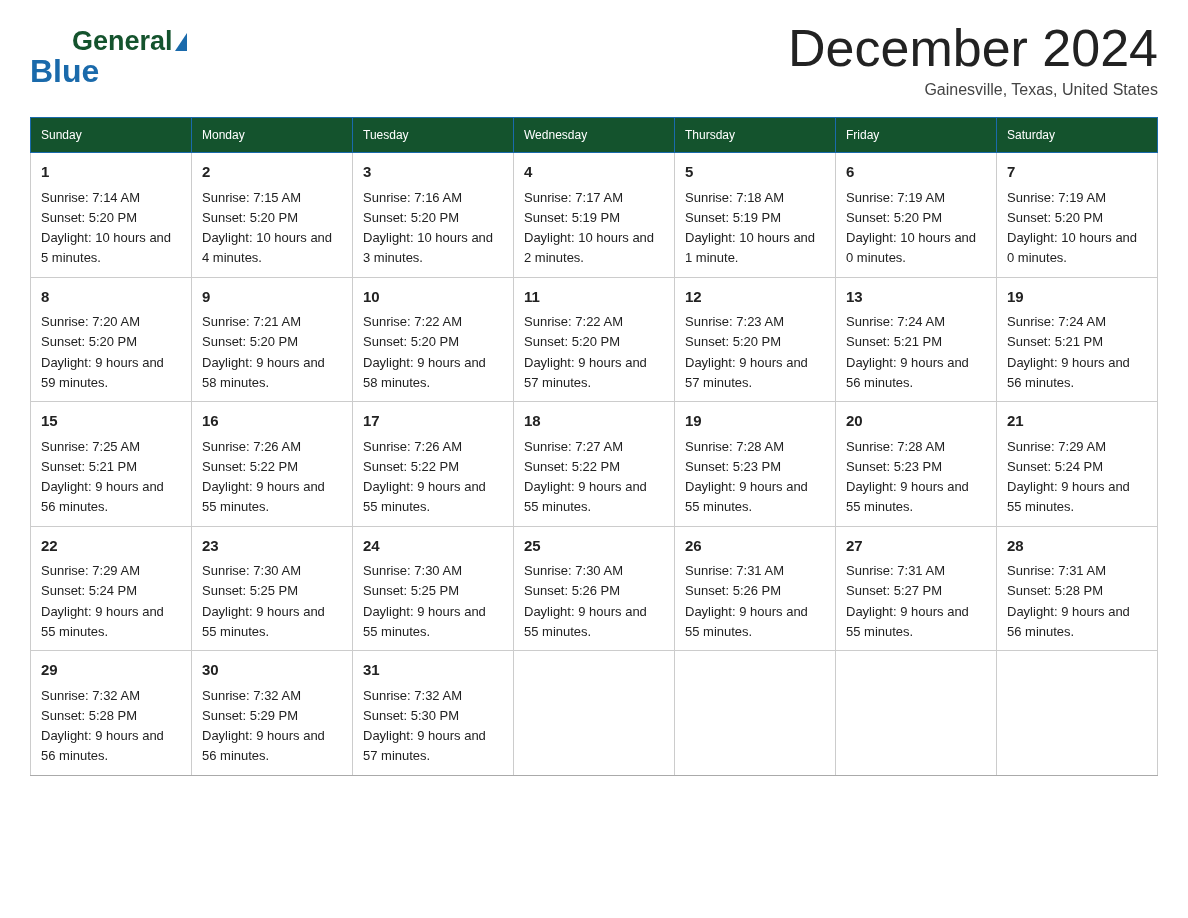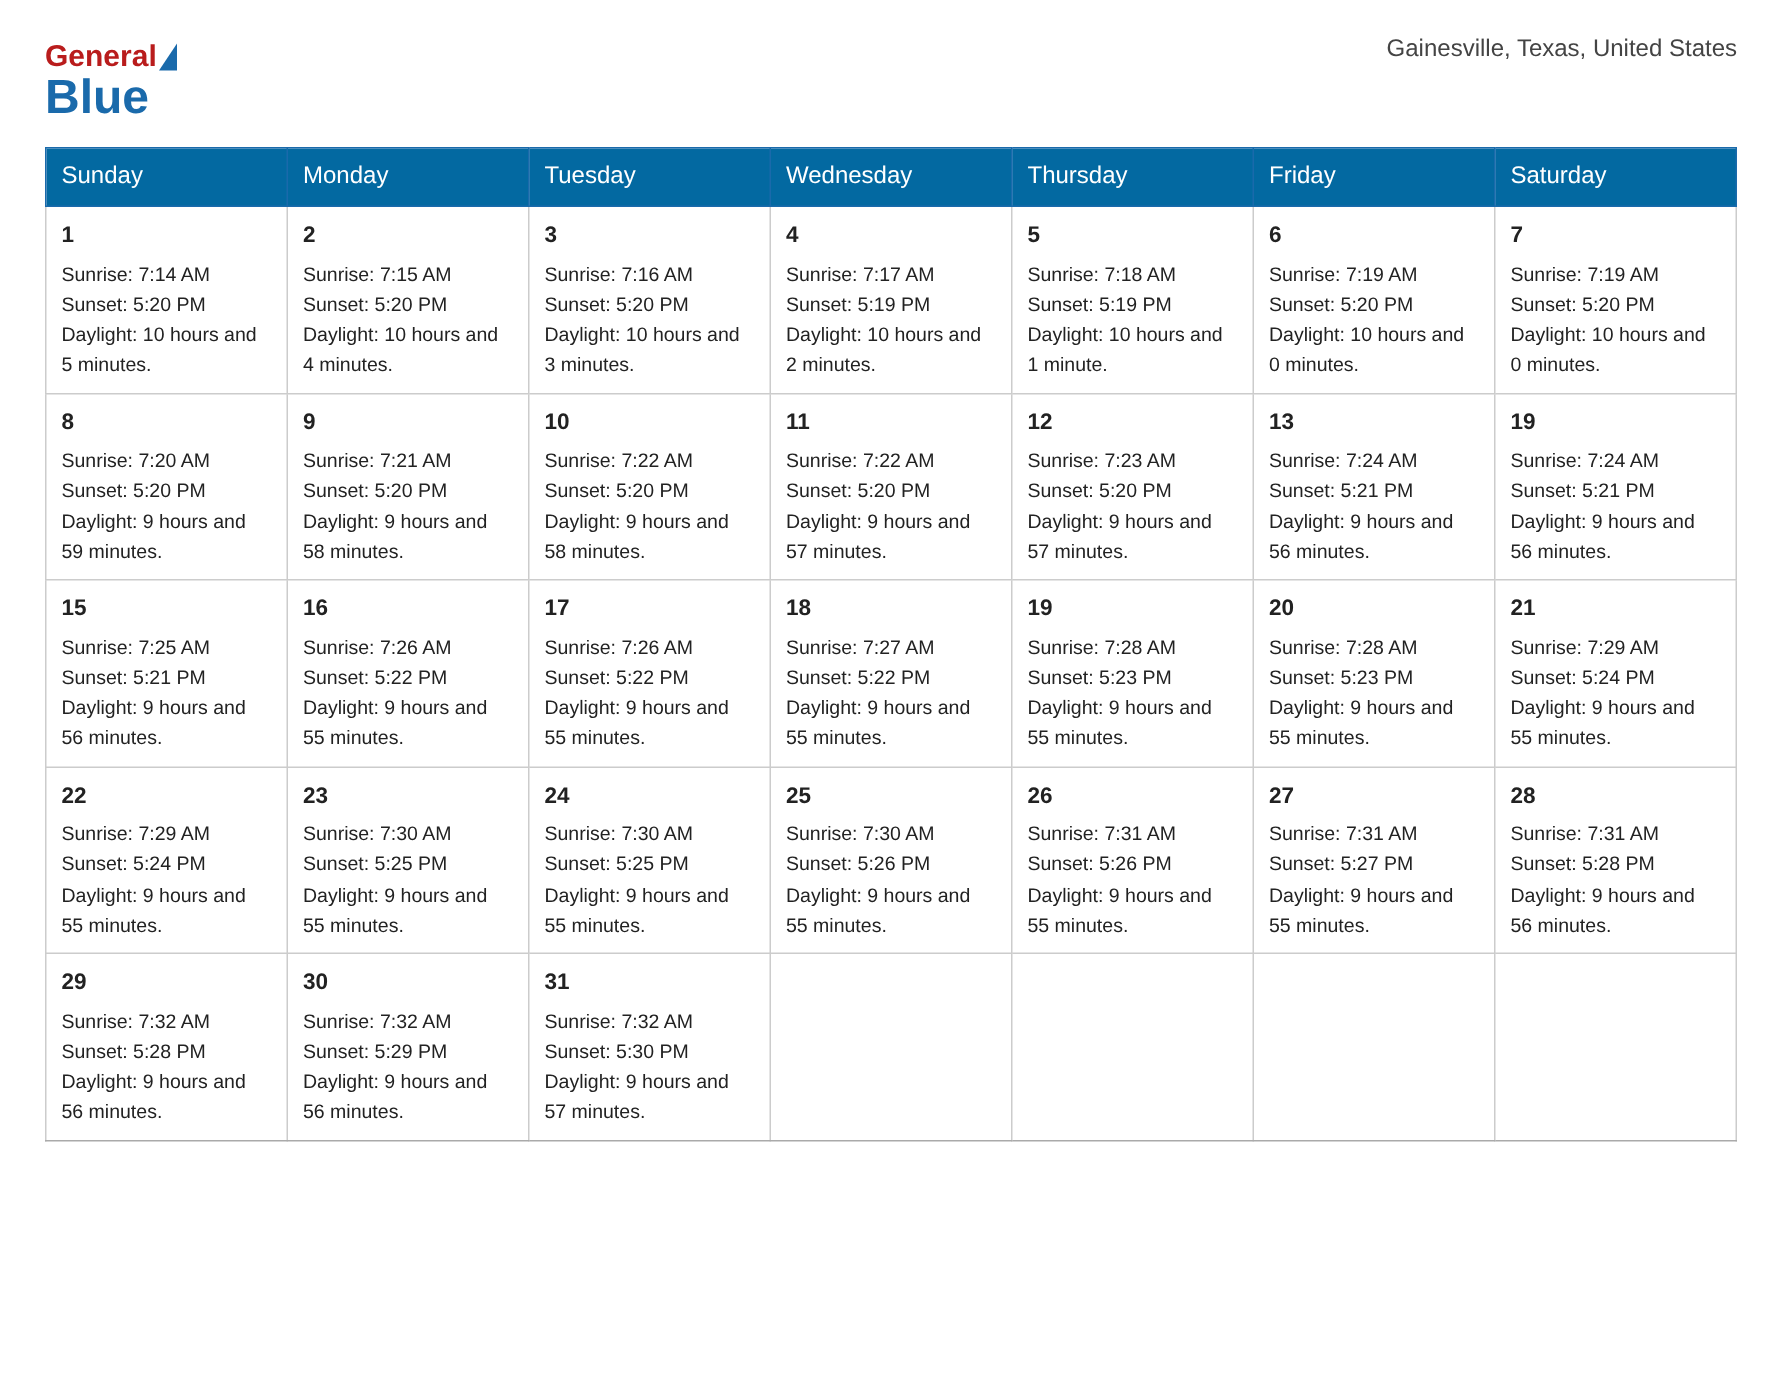--- a/index.html
+++ b/index.html
@@ -23,10 +23,11 @@
       padding-top: 8px;
     }
     .logo-text-general {
-      font-size: 20px;
+      font-size: 27px;
       font-weight: bold;
-      color: #b91c1c;
+      color: #14532d;
       line-height: 1;
+      margin-left: 42px;
     }
     .logo-text-blue {
       font-size: 32px;

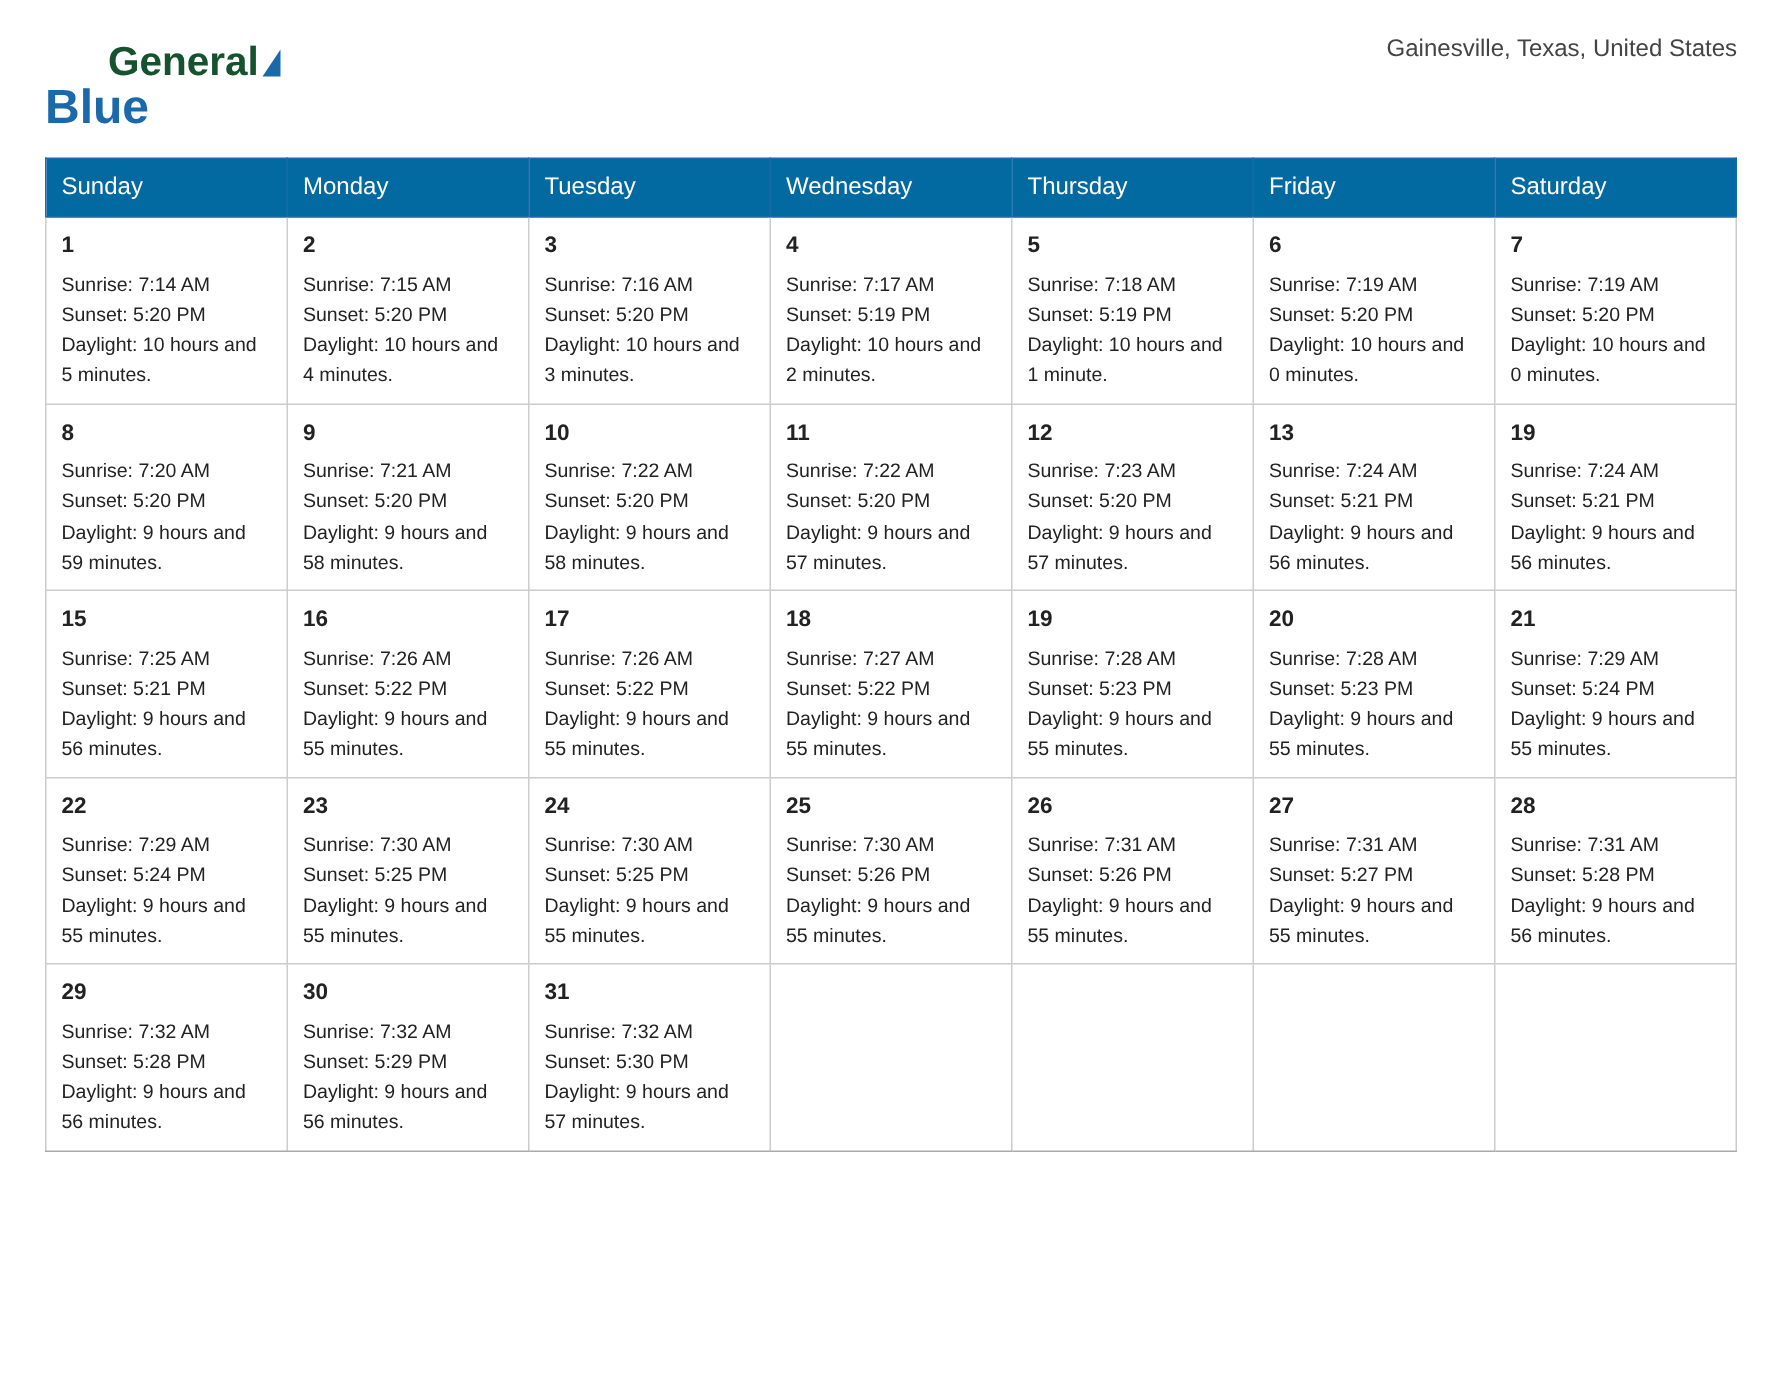--- a/index.html
+++ b/index.html
@@ -116,6 +116,7 @@
     <span class="logo-text-blue">Blue</span>
   </div>
   <div class="title-area">
+    <div class="month-title">December 2024</div>
     <div class="location-title">Gainesville, Texas, United States</div>
   </div>
 </div>

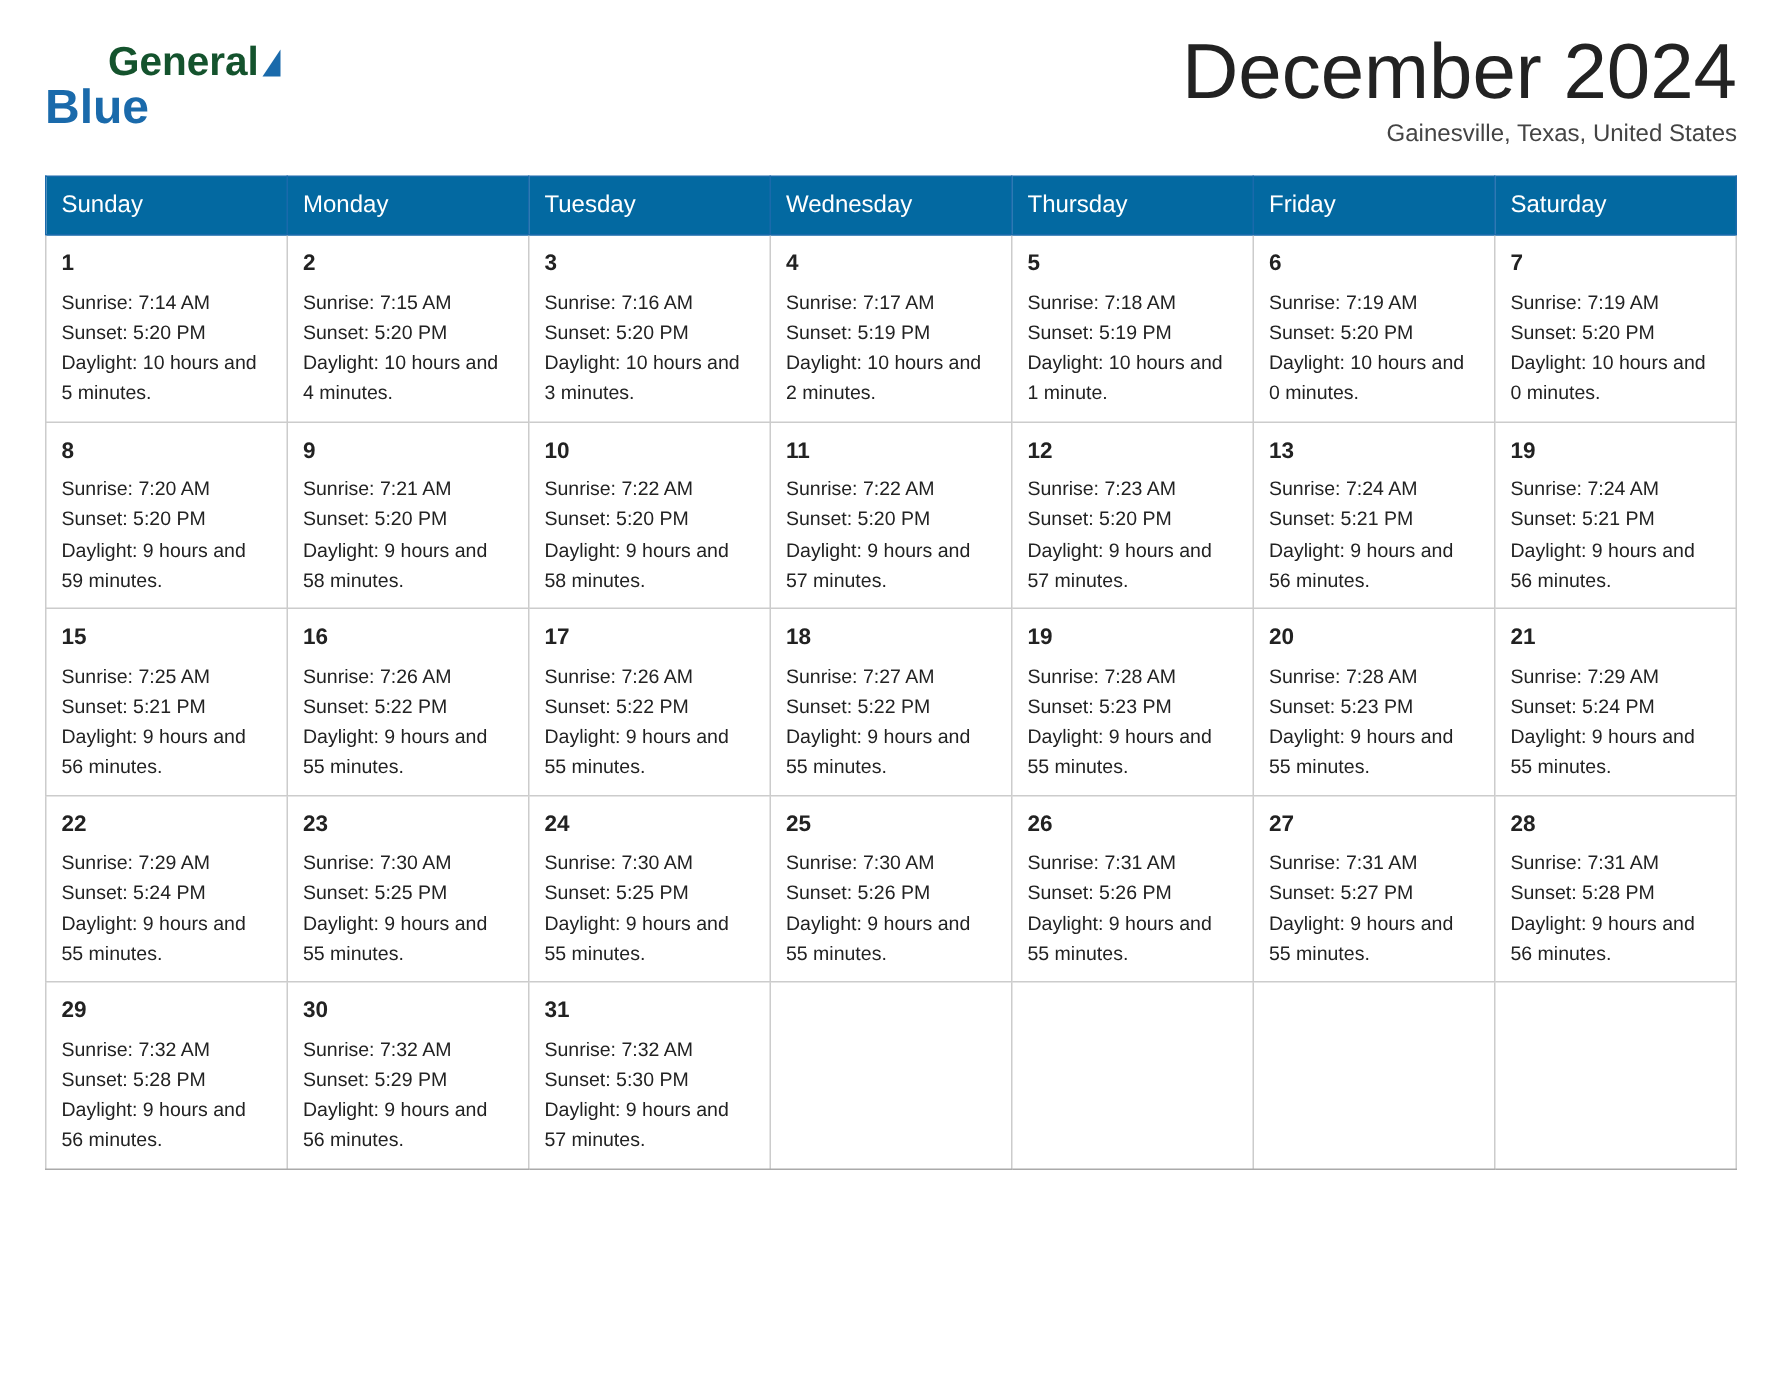--- a/index.html
+++ b/index.html
@@ -68,9 +68,9 @@
       border: 1px solid #aaa;
     }
     .calendar-table th {
-      background-color: #0369a1;
+      background-color: #14532d;
       color: #fff;
-      font-size: 16px;
+      font-size: 12px;
       font-weight: normal;
       padding: 10px 10px;
       text-align: left;

